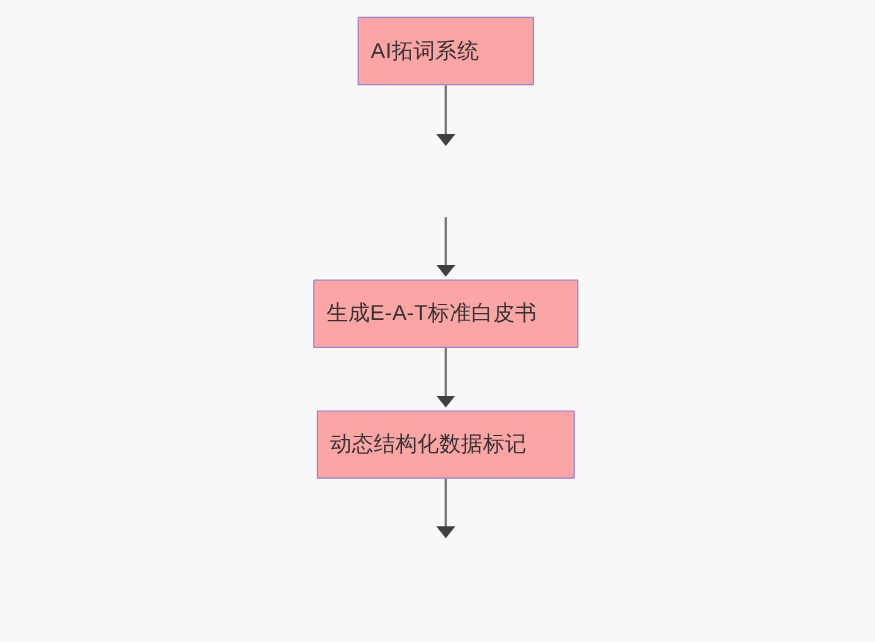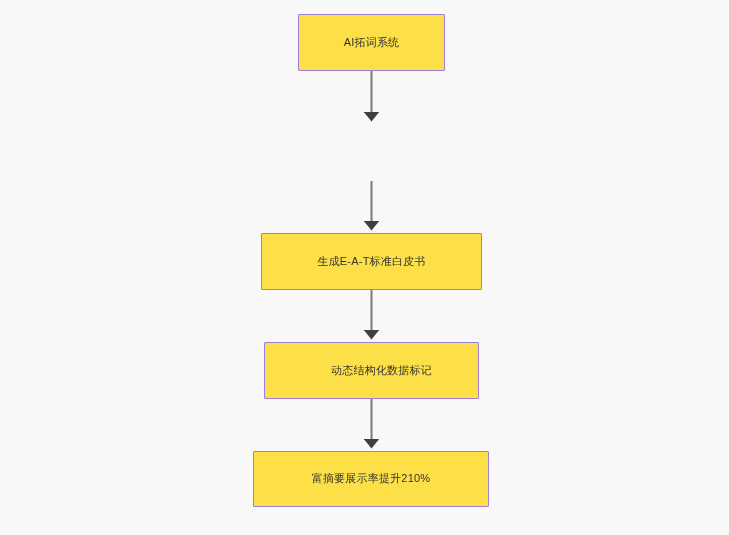--- a/index.html
+++ b/index.html
@@ -23,14 +23,14 @@
   .node {
     position: absolute;
     box-sizing: border-box;
-    background: #fde047;
+    background: #fca5a5;
     border: 1.6px solid #9e7fd9;
     border-radius: 1px;
     display: flex;
     align-items: center;
-    justify-content: center;
+    justify-content: flex-start;
     color: #333333;
-    font-size: 11px;
+    font-size: 18px;
     line-height: 1.2;
     letter-spacing: 0.2px;
     white-space: nowrap;

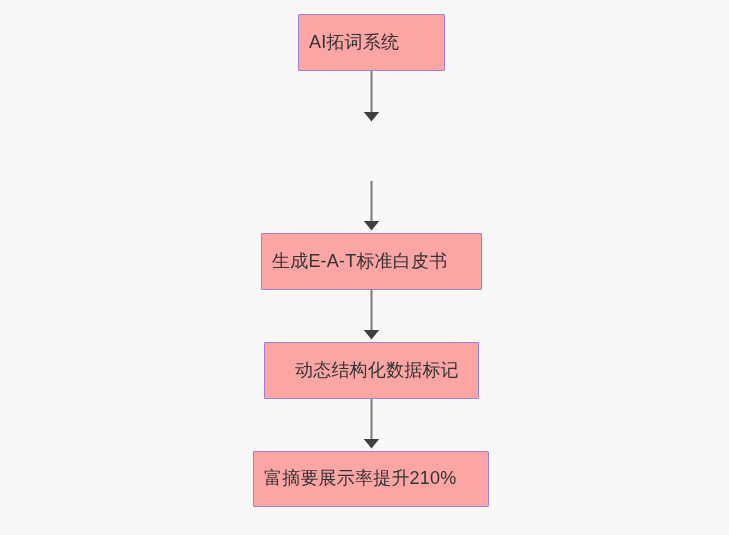--- a/index.html
+++ b/index.html
@@ -77,7 +77,7 @@
     <span class="node-label">生成E-A-T标准白皮书</span>
   </div>
 
-  <div class="node" id="node-n4" style="left: 264px; top: 342px; width: 215px; height: 57px; padding-left: 20px;">
+  <div class="node" id="node-n4" style="left: 264px; top: 342px; width: 215px; height: 57px;">
     <span class="node-label">动态结构化数据标记</span>
   </div>
 

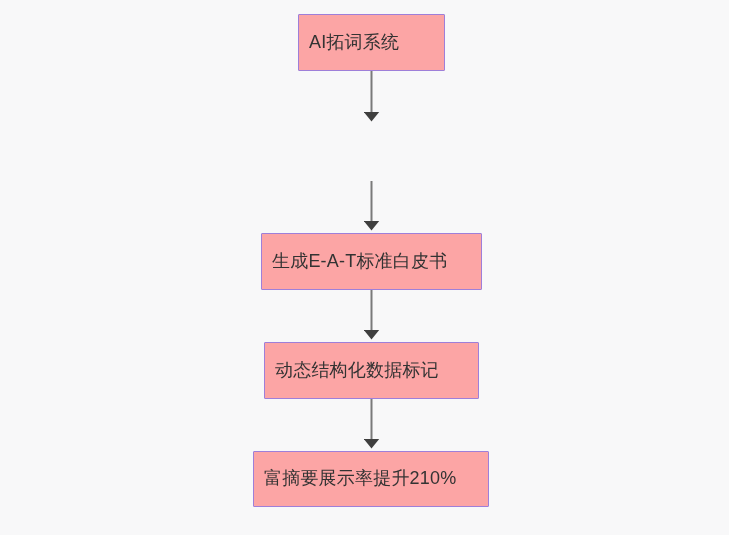--- a/index.html
+++ b/index.html
@@ -81,9 +81,6 @@
     <span class="node-label">动态结构化数据标记</span>
   </div>
 
-  <div class="node" id="node-n5" style="left: 253px; top: 451px; width: 236px; height: 56px;">
-    <span class="node-label">富摘要展示率提升210%</span>
-  </div>
 
 </div>
 

